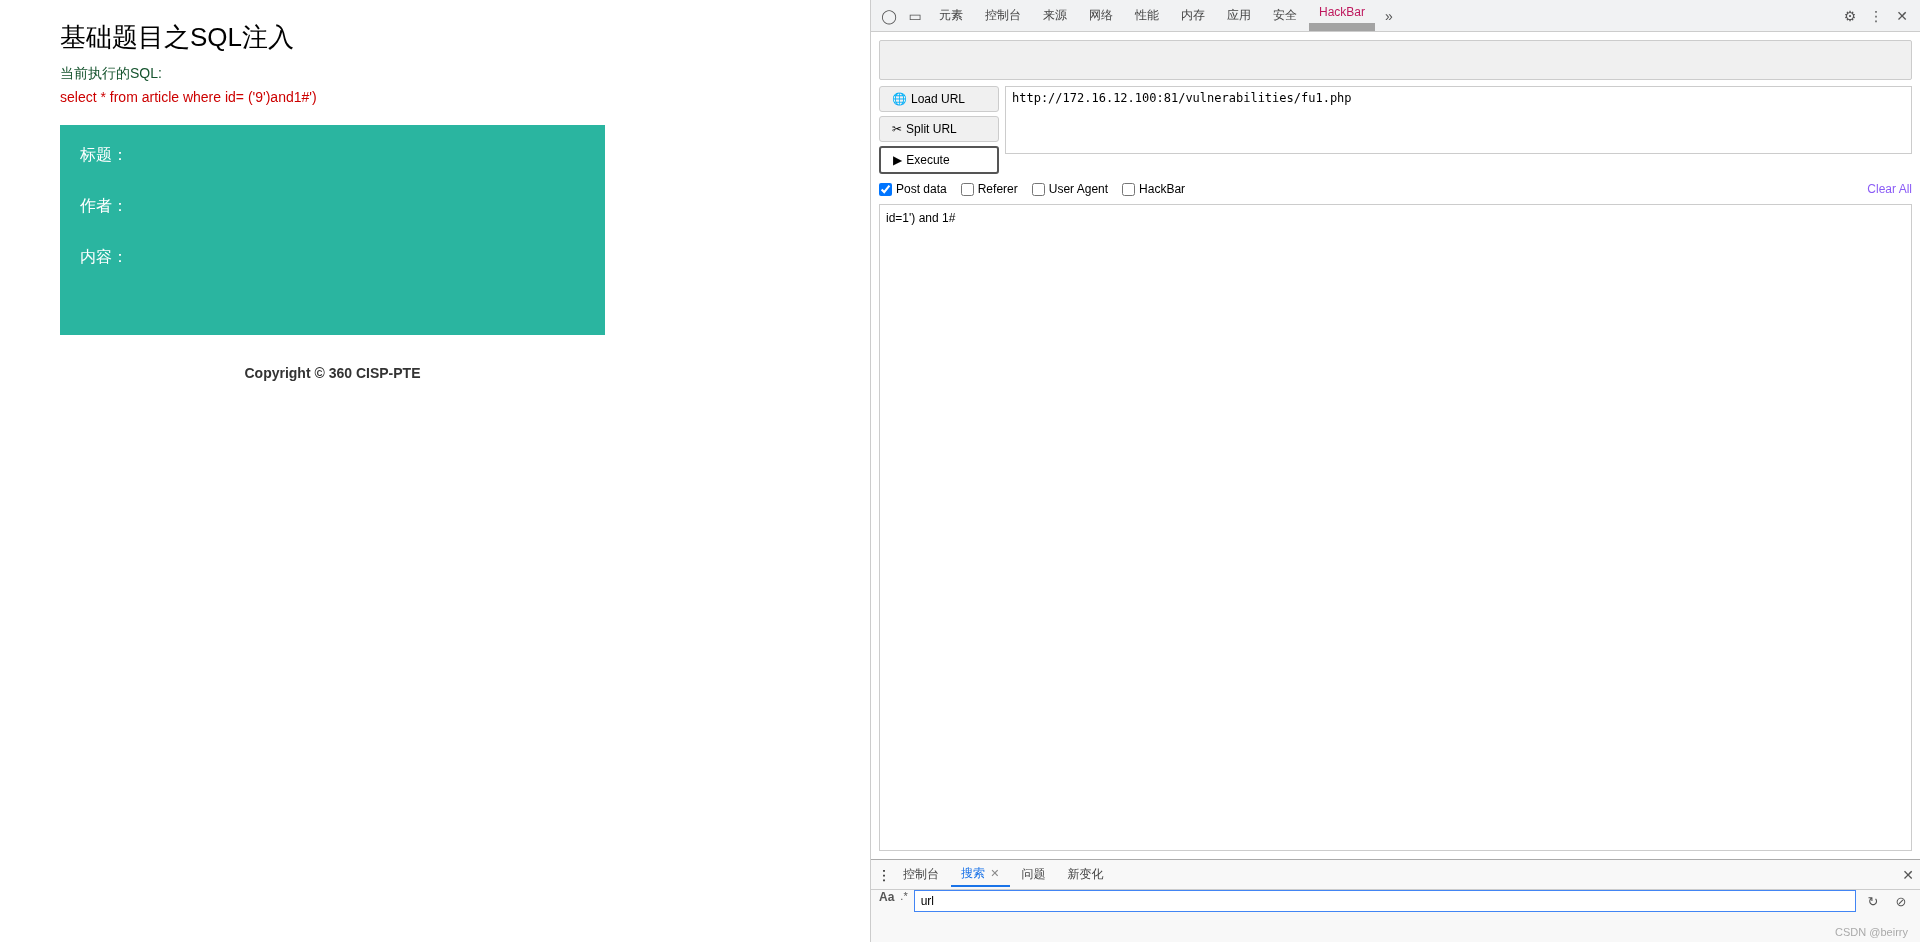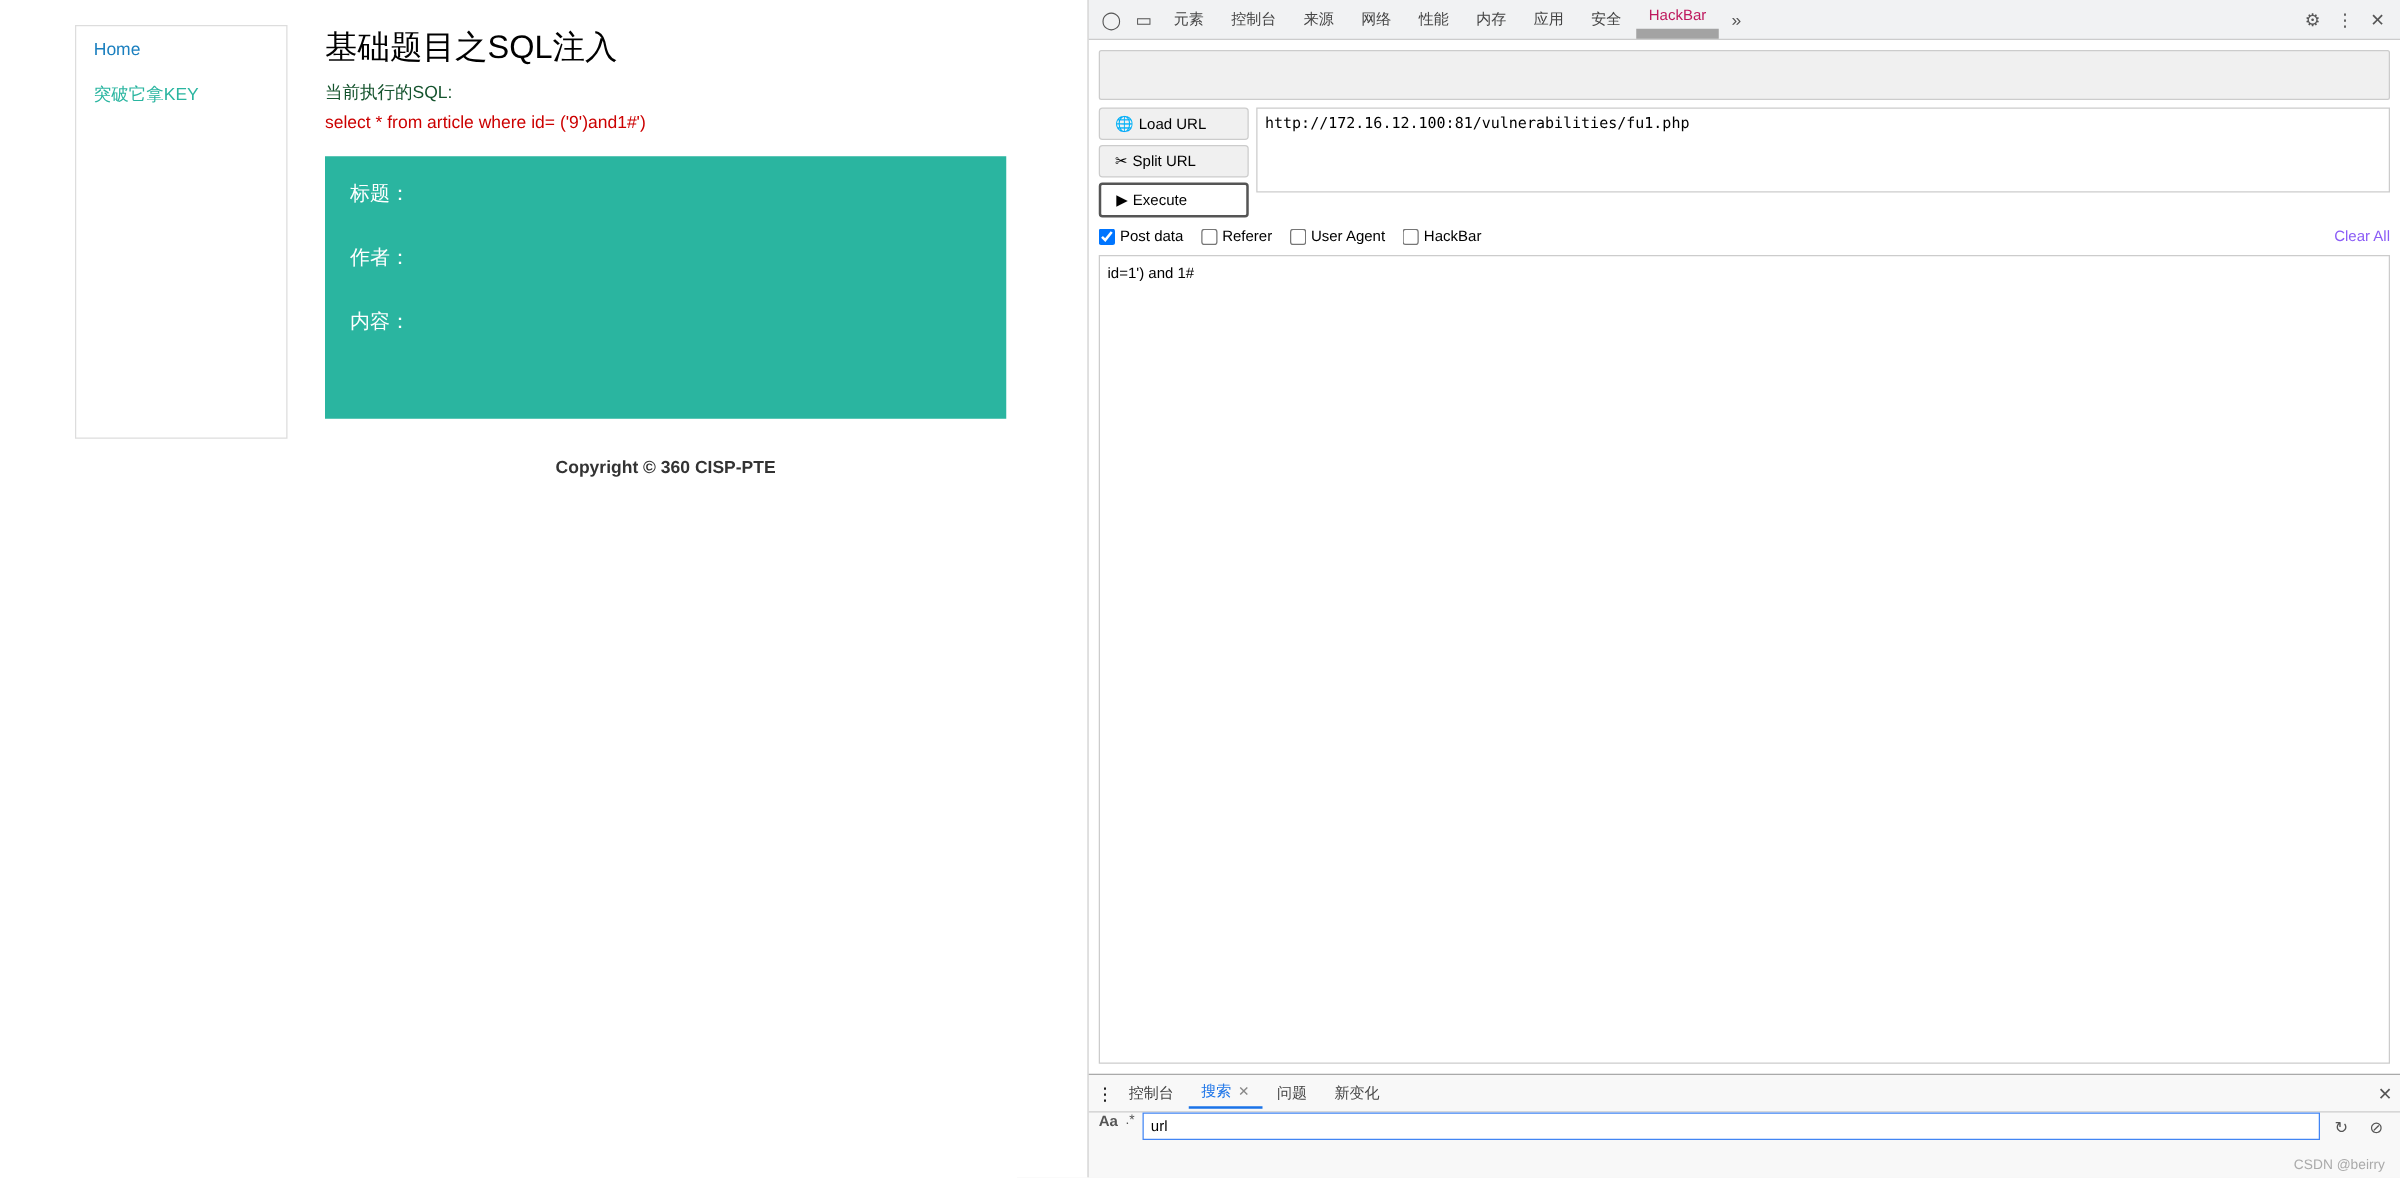--- a/index.html
+++ b/index.html
@@ -307,10 +307,6 @@
 
     <div style="display:flex; gap:30px;">
 
-      <div class="left-nav">
-        <div class="nav-home">Home</div>
-        <div class="nav-key">突破它拿KEY</div>
-      </div>
 
       <div style="flex:1;">
         <div class="page-title">基础题目之SQL注入</div>

